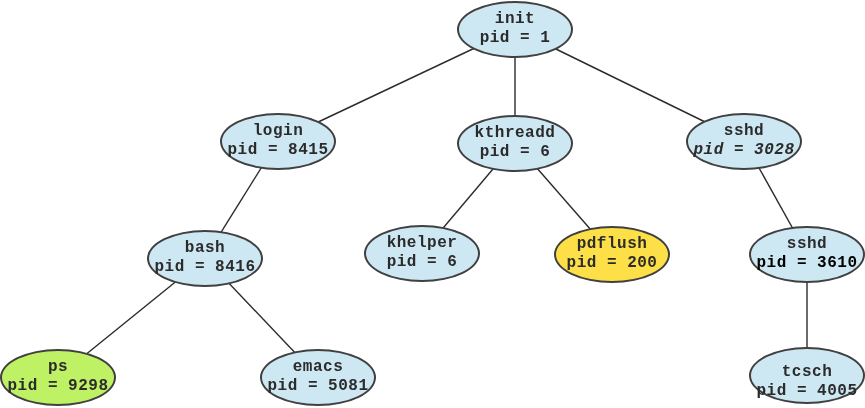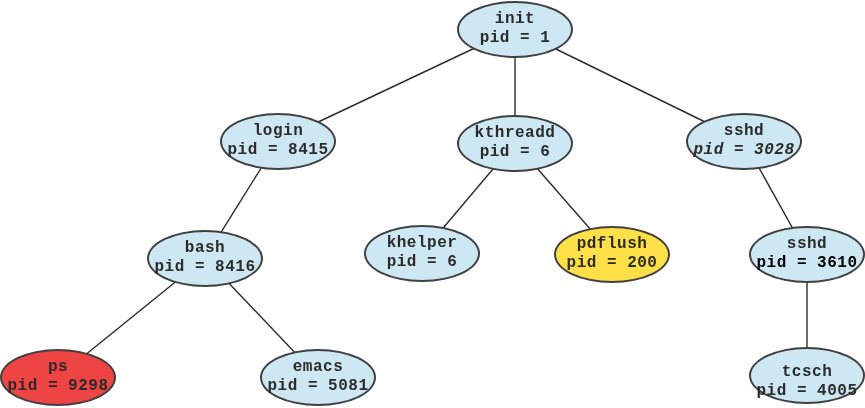--- a/index.html
+++ b/index.html
@@ -95,7 +95,7 @@
         <div class="node-name" style="color: rgb(43, 43, 43);">sshd</div>
         <div class="node-pid" style="color: #000000;">pid = 3610</div>
       </div>
-      <div class="node" style="left: 0px; top: 348.5px; background: #ef4444; border-color: rgb(64, 64, 64);">
+      <div class="node" style="left: 0px; top: 348.5px; background: #bef264; border-color: rgb(64, 64, 64);">
         <div class="node-name" style="color: rgb(43, 43, 43);">ps</div>
         <div class="node-pid" style="color: rgb(43, 43, 43);">pid = 9298</div>
       </div>

